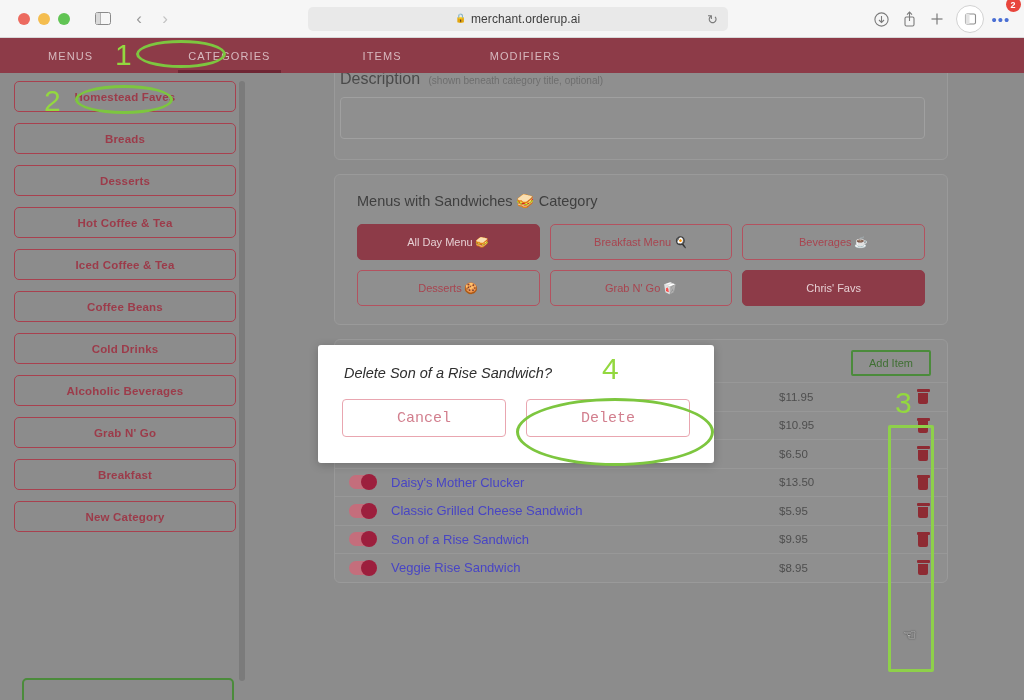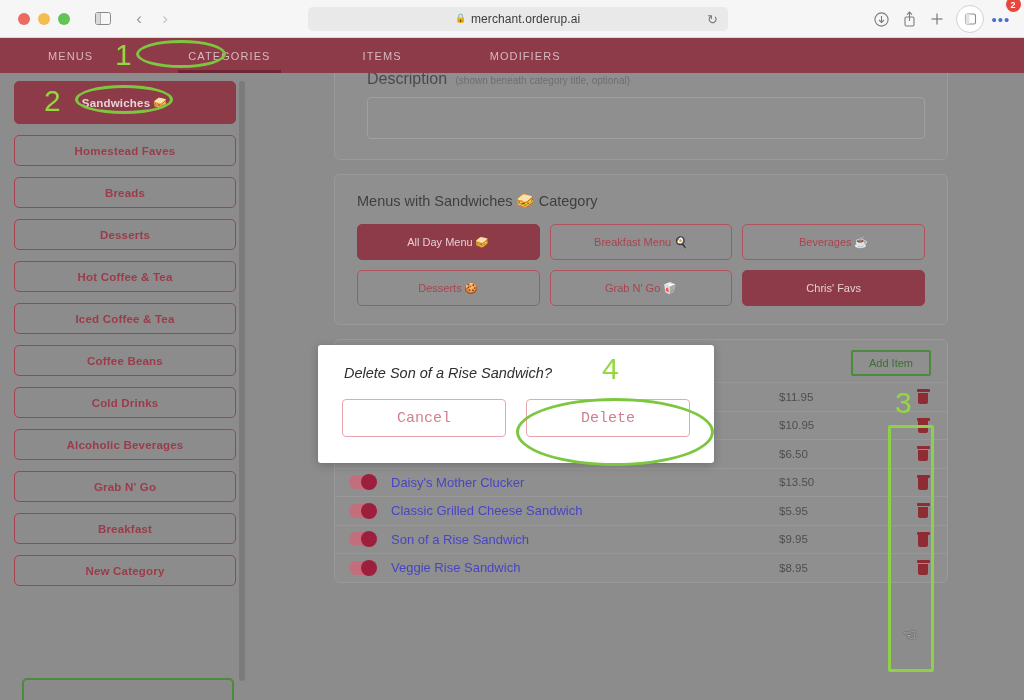--- a/index.html
+++ b/index.html
@@ -120,7 +120,7 @@
     background: #8f8f8f; border: 1px solid #9a9a9a; border-radius: 6px;
     margin: 0 76px 14px 76px;
   }
-  .card-desc { margin-top: -18px; padding: 14px 22px 20px 32px; }
+  .card-desc { margin-top: -18px; padding: 14px 22px 20px 5px; }
   .desc-label { font-size: 16px; color: #4a4a4a; }
   .desc-hint { font-size: 10px; color: #6e6e6e; margin-left: 4px; }
   .desc-input {

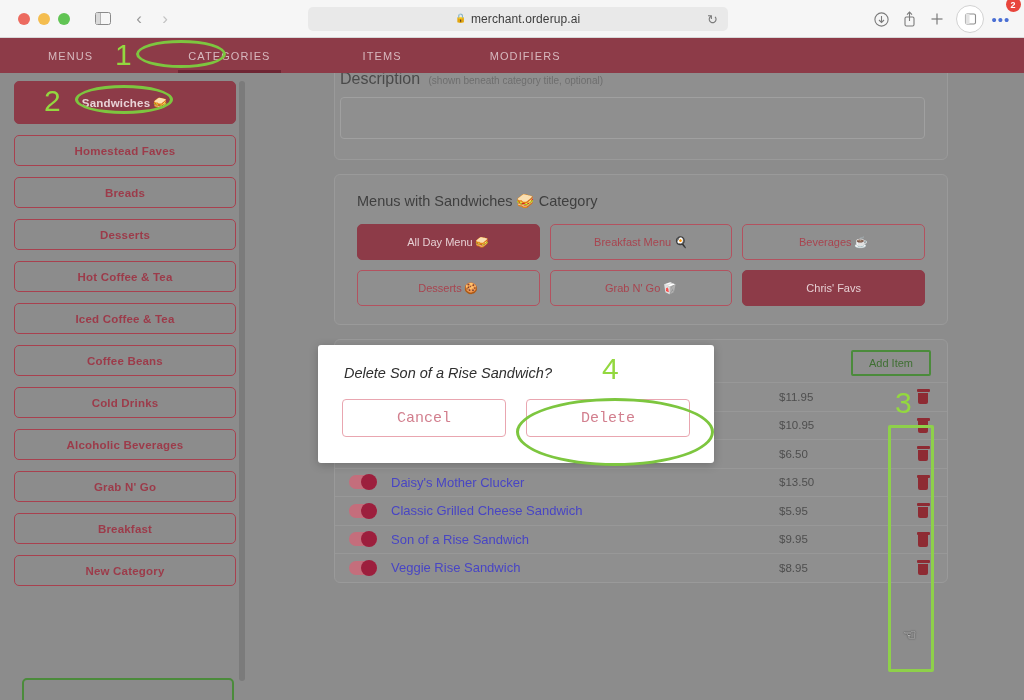--- a/index.html
+++ b/index.html
@@ -276,7 +276,6 @@
   <div class="page">
 
     <div class="sidebar">
-      <div class="cat-btn selected">Sandwiches 🥪</div>
       <div class="cat-btn">Homestead Faves</div>
       <div class="cat-btn">Breads</div>
       <div class="cat-btn">Desserts</div>

